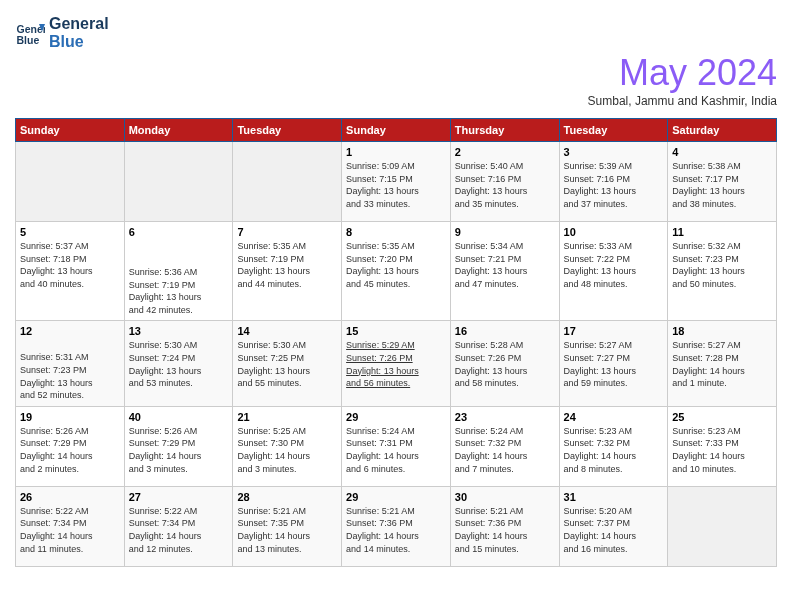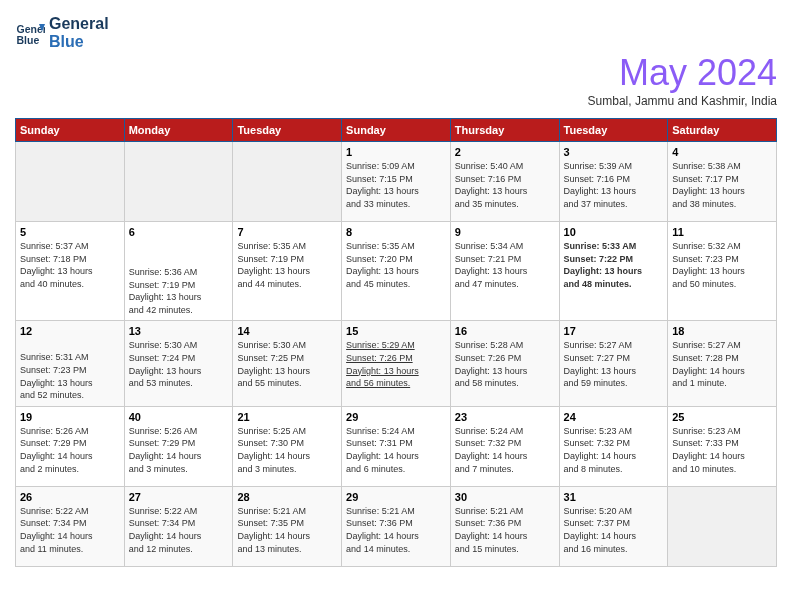--- a/index.html
+++ b/index.html
@@ -183,7 +183,7 @@
         </td>
         <td>
           <div class="day-num">10</div>
-          <div class="day-info" style="white-space: pre-line; font-weight: bold;">Sunrise: 5:33 AM
+          <div class="day-info" style="white-space: pre-line;">Sunrise: 5:33 AM
 Sunset: 7:22 PM
 Daylight: 13 hours
 and 48 minutes.</div>

